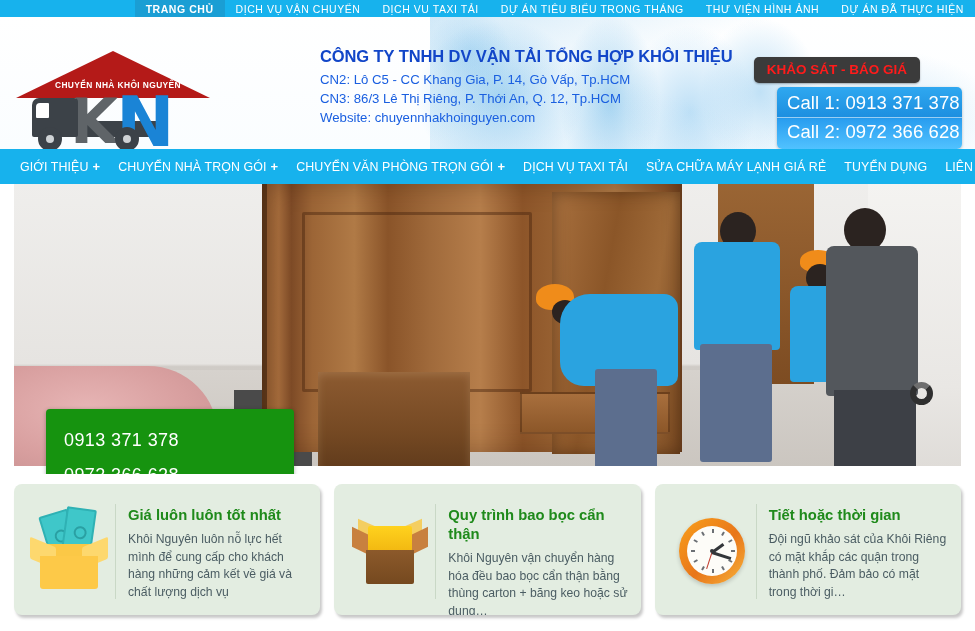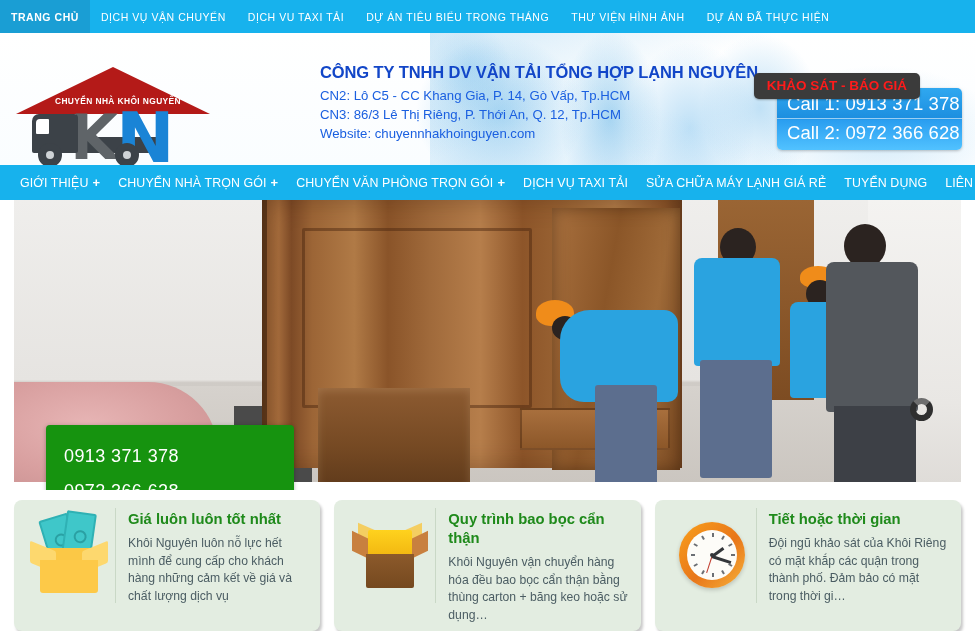--- a/index.html
+++ b/index.html
@@ -13,11 +13,12 @@
   
   .topnav {
     position: relative;
-    height: 33px;
+    height: 17px;
     background: #17b2ed;
     display: flex;
     align-items: stretch;
     z-index: 30;
+    justify-content: flex-end;
   }
   .topnav-item {
     display: flex;

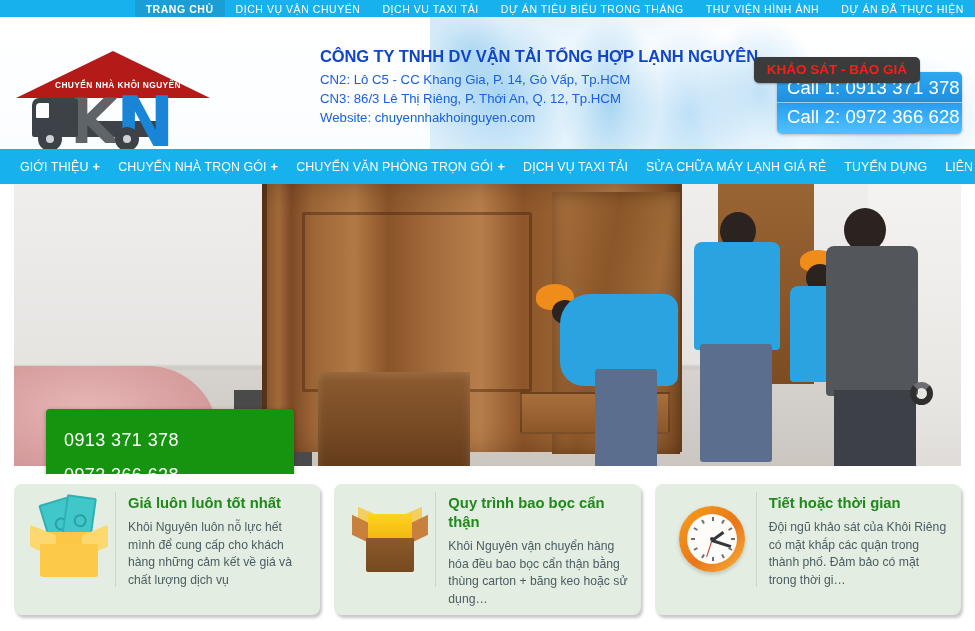--- a/index.html
+++ b/index.html
@@ -449,7 +449,7 @@
     </div>
 
     <div class="company">
-      <div class="company-name">CÔNG TY TNHH DV VẬN TẢI TỔNG HỢP LẠNH NGUYÊN</div>
+      <div class="company-name">CÔNG TY TNHH DV VẬN TẢI TỔNG HỢP KHÔI THIỆU</div>
       <div class="company-line">CN2: Lô C5 - CC Khang Gia, P. 14, Gò Vấp, Tp.HCM</div>
       <div class="company-line">CN3: 86/3 Lê Thị Riêng, P. Thới An, Q. 12, Tp.HCM</div>
       <div class="company-line">Website: chuyennhakhoinguyen.com</div>

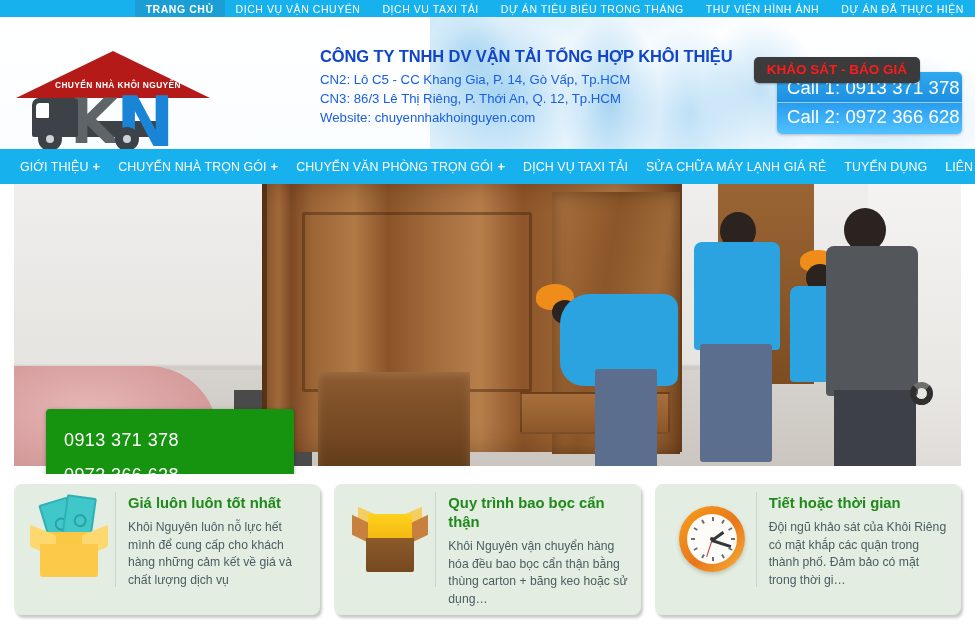--- a/index.html
+++ b/index.html
@@ -174,7 +174,7 @@
   
   .callbox {
     position: absolute;
-    right: 13px; top: 55px;
+    right: 13px; top: 70px;
     width: 185px;
     background: linear-gradient(180deg,#2fa8f0 0%, #1d8fe0 48%, #2a9ef0 52%, #51c2ff 100%);
     border-radius: 5px;

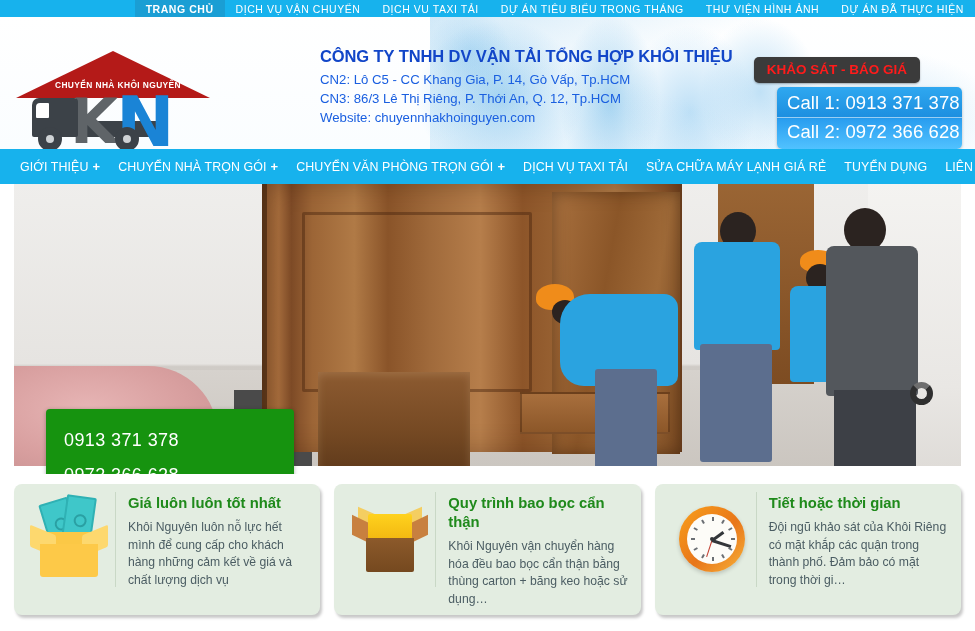--- a/index.html
+++ b/index.html
@@ -345,7 +345,7 @@
     position: relative;
     display: flex;
     align-items: flex-start;
-    padding: 8px 12px 12px 10px;
+    padding: 20px 12px 12px 10px;
     box-shadow: 2px 3px 3px rgba(0,0,0,.22);
     overflow: hidden;
   }

